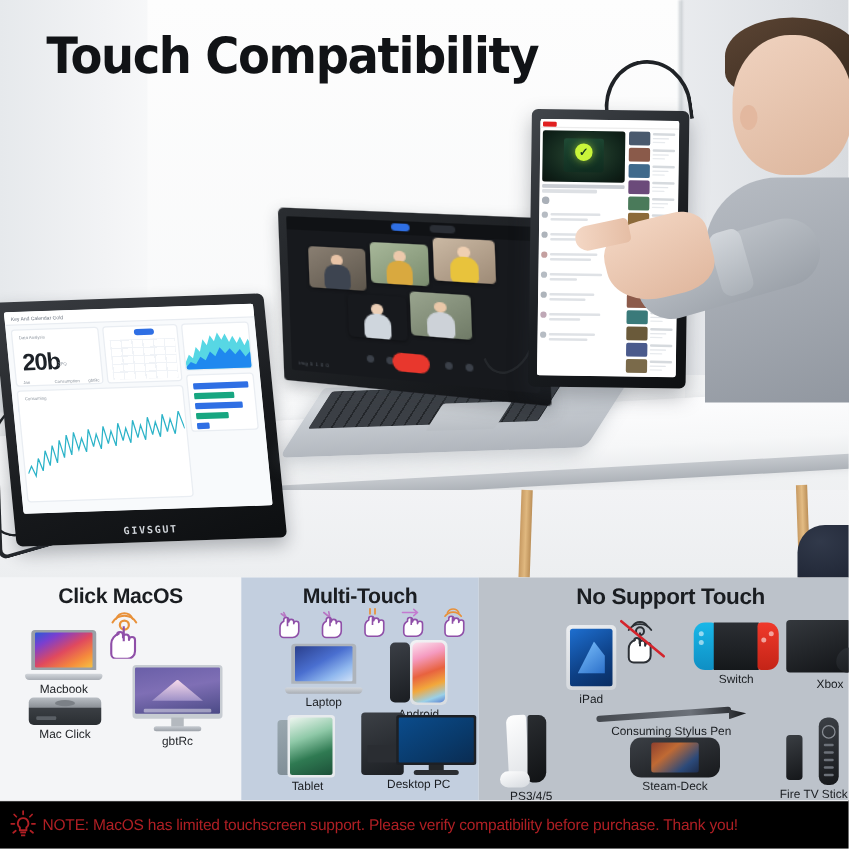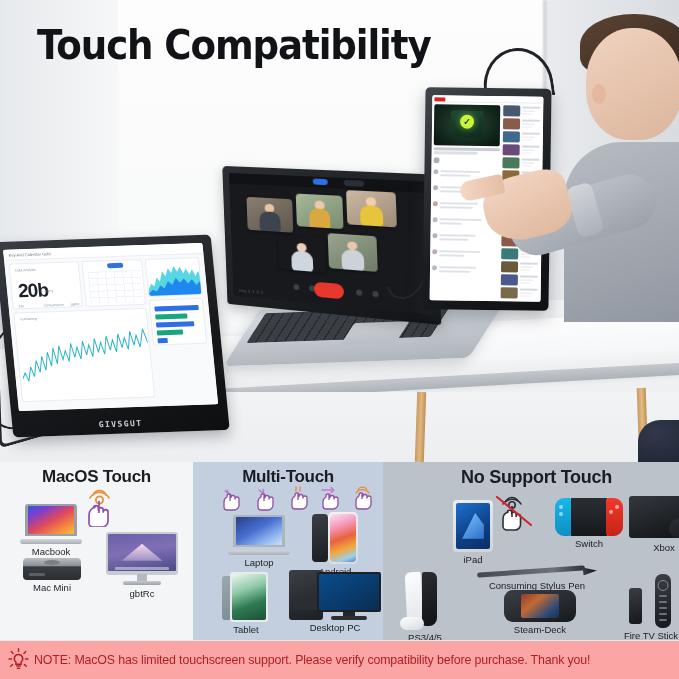--- a/index.html
+++ b/index.html
@@ -656,7 +656,7 @@
   <div class="panels">
 
     <div class="panel p1">
-      <div class="panel-title">MacOS Touch</div>
+      <div class="panel-title">Click MacOS</div>
 
       <div style="position:absolute;left:82px;top:27px;">
         <svg width="36" height="38" viewBox="0 0 36 38">

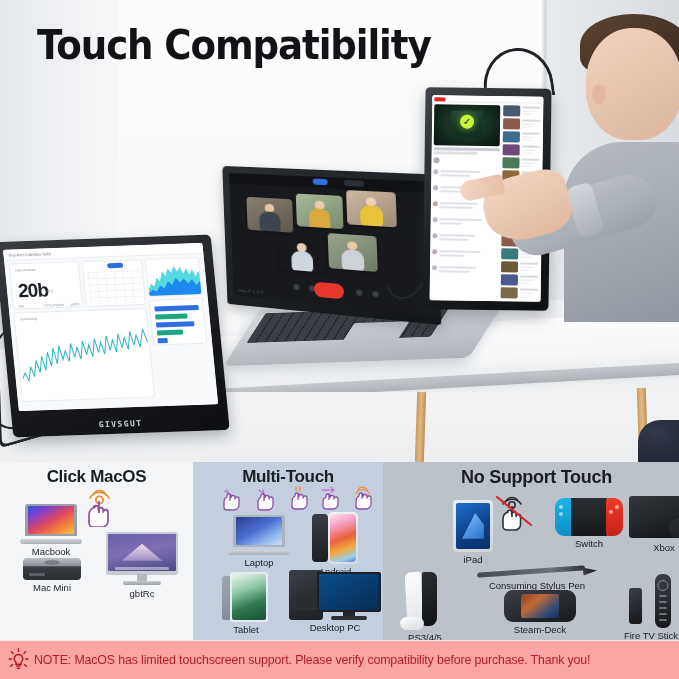--- a/index.html
+++ b/index.html
@@ -693,7 +693,7 @@
 
       <div class="dev" style="left:10px;top:96px;width:84px;">
         <div class="g-mac-mini"></div>
-        <div class="dev-label">Mac Mini</div>
+        <div class="dev-label">Mac Click</div>
       </div>
     </div>
 

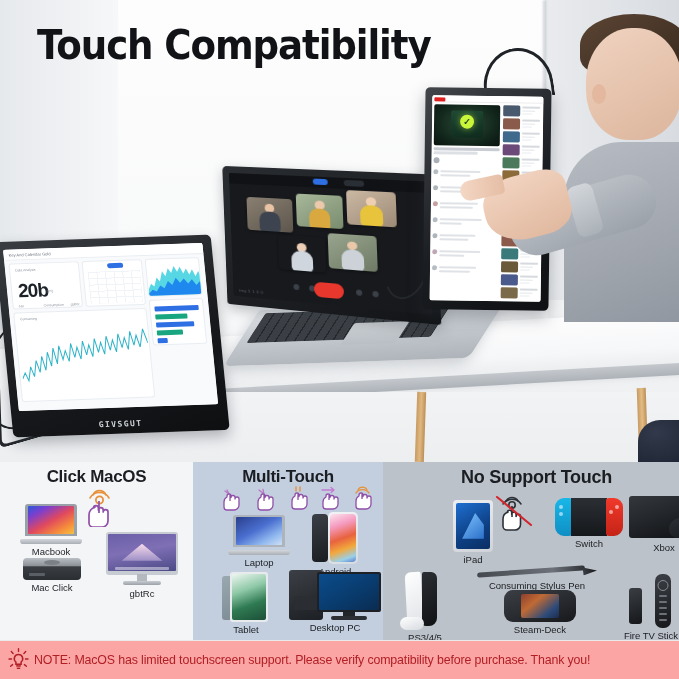--- a/index.html
+++ b/index.html
@@ -374,7 +374,7 @@
   
   .notebar {
     position:absolute; left:0; top:640px; width:679px; height:39px;
-    background:#fca5a5; display:flex; align-items:center; padding-left:8px;
+    background:#000000; display:flex; align-items:center; padding-left:8px;
     border-top:1px solid #e9eaec;
   }
   .note-text {

